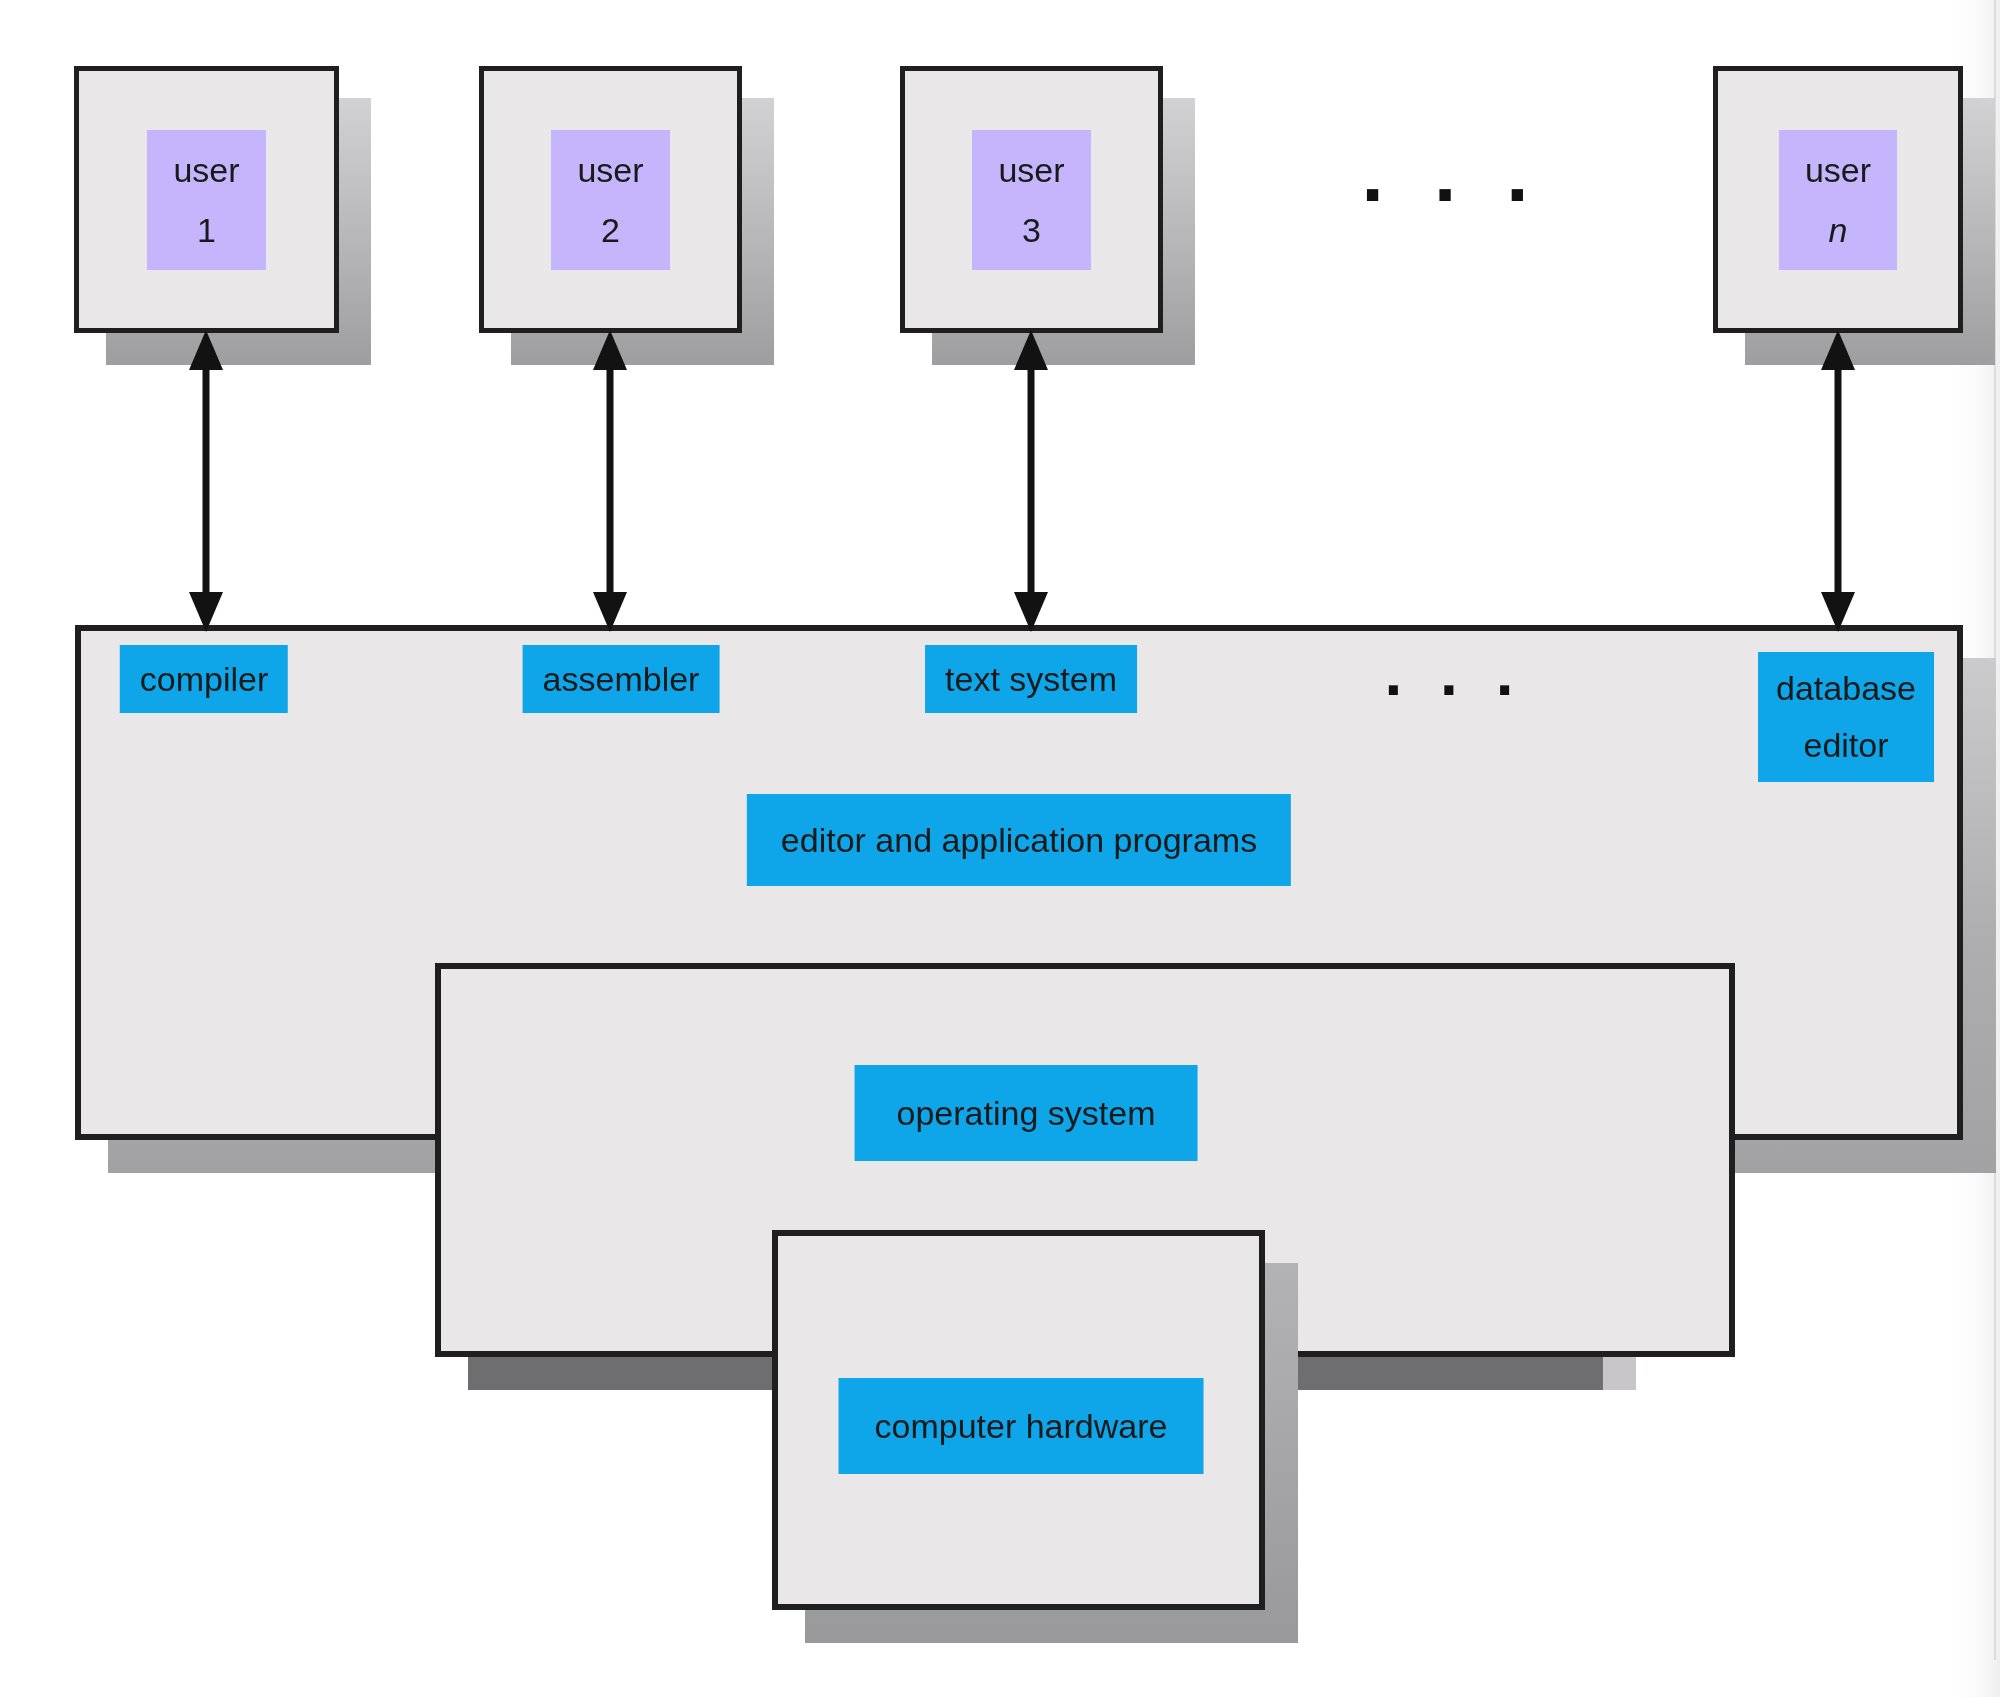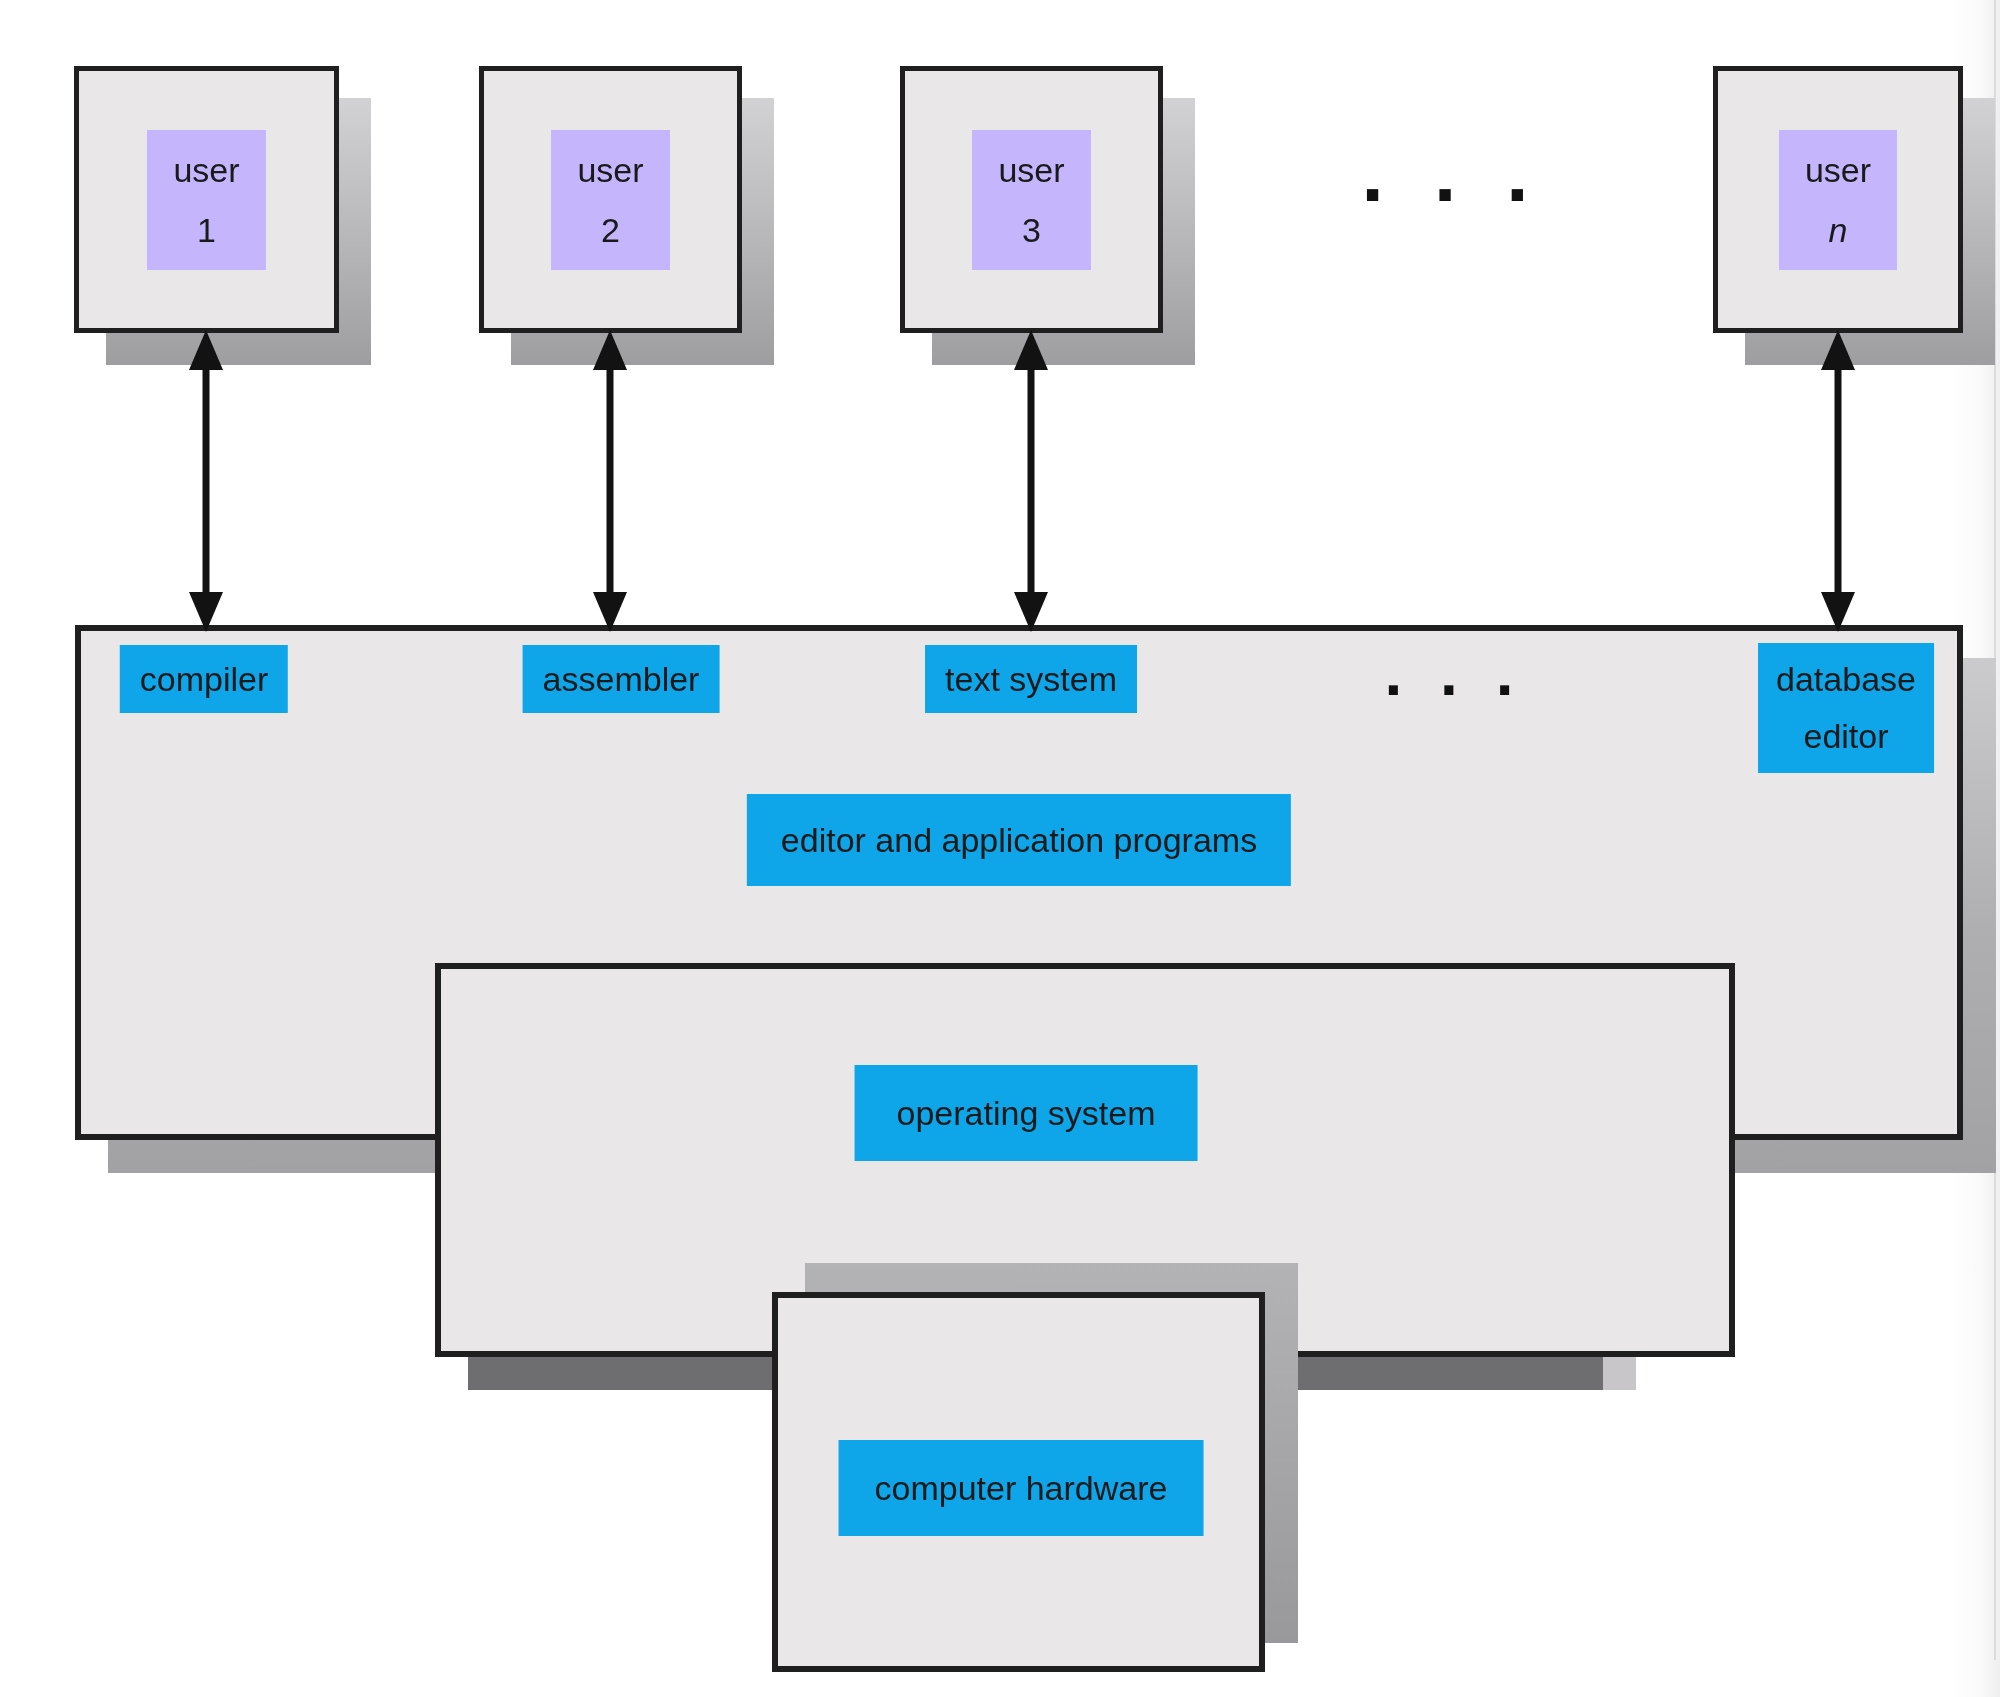--- a/index.html
+++ b/index.html
@@ -75,7 +75,7 @@
     <span class="lbl" style="left:540px;top:14px;">assembler</span>
     <span class="lbl" style="left:950px;top:14px;">text system</span>
     <span class="dots dots-row" style="left:1373px;top:10px;">. . .</span>
-    <div class="lbl lbl2" style="left:1765px;top:12px;">
+    <div class="lbl lbl2" style="left:1765px;top:21px;">
       <span class="ln">database</span>
       <span class="ln">editor</span>
     </div>

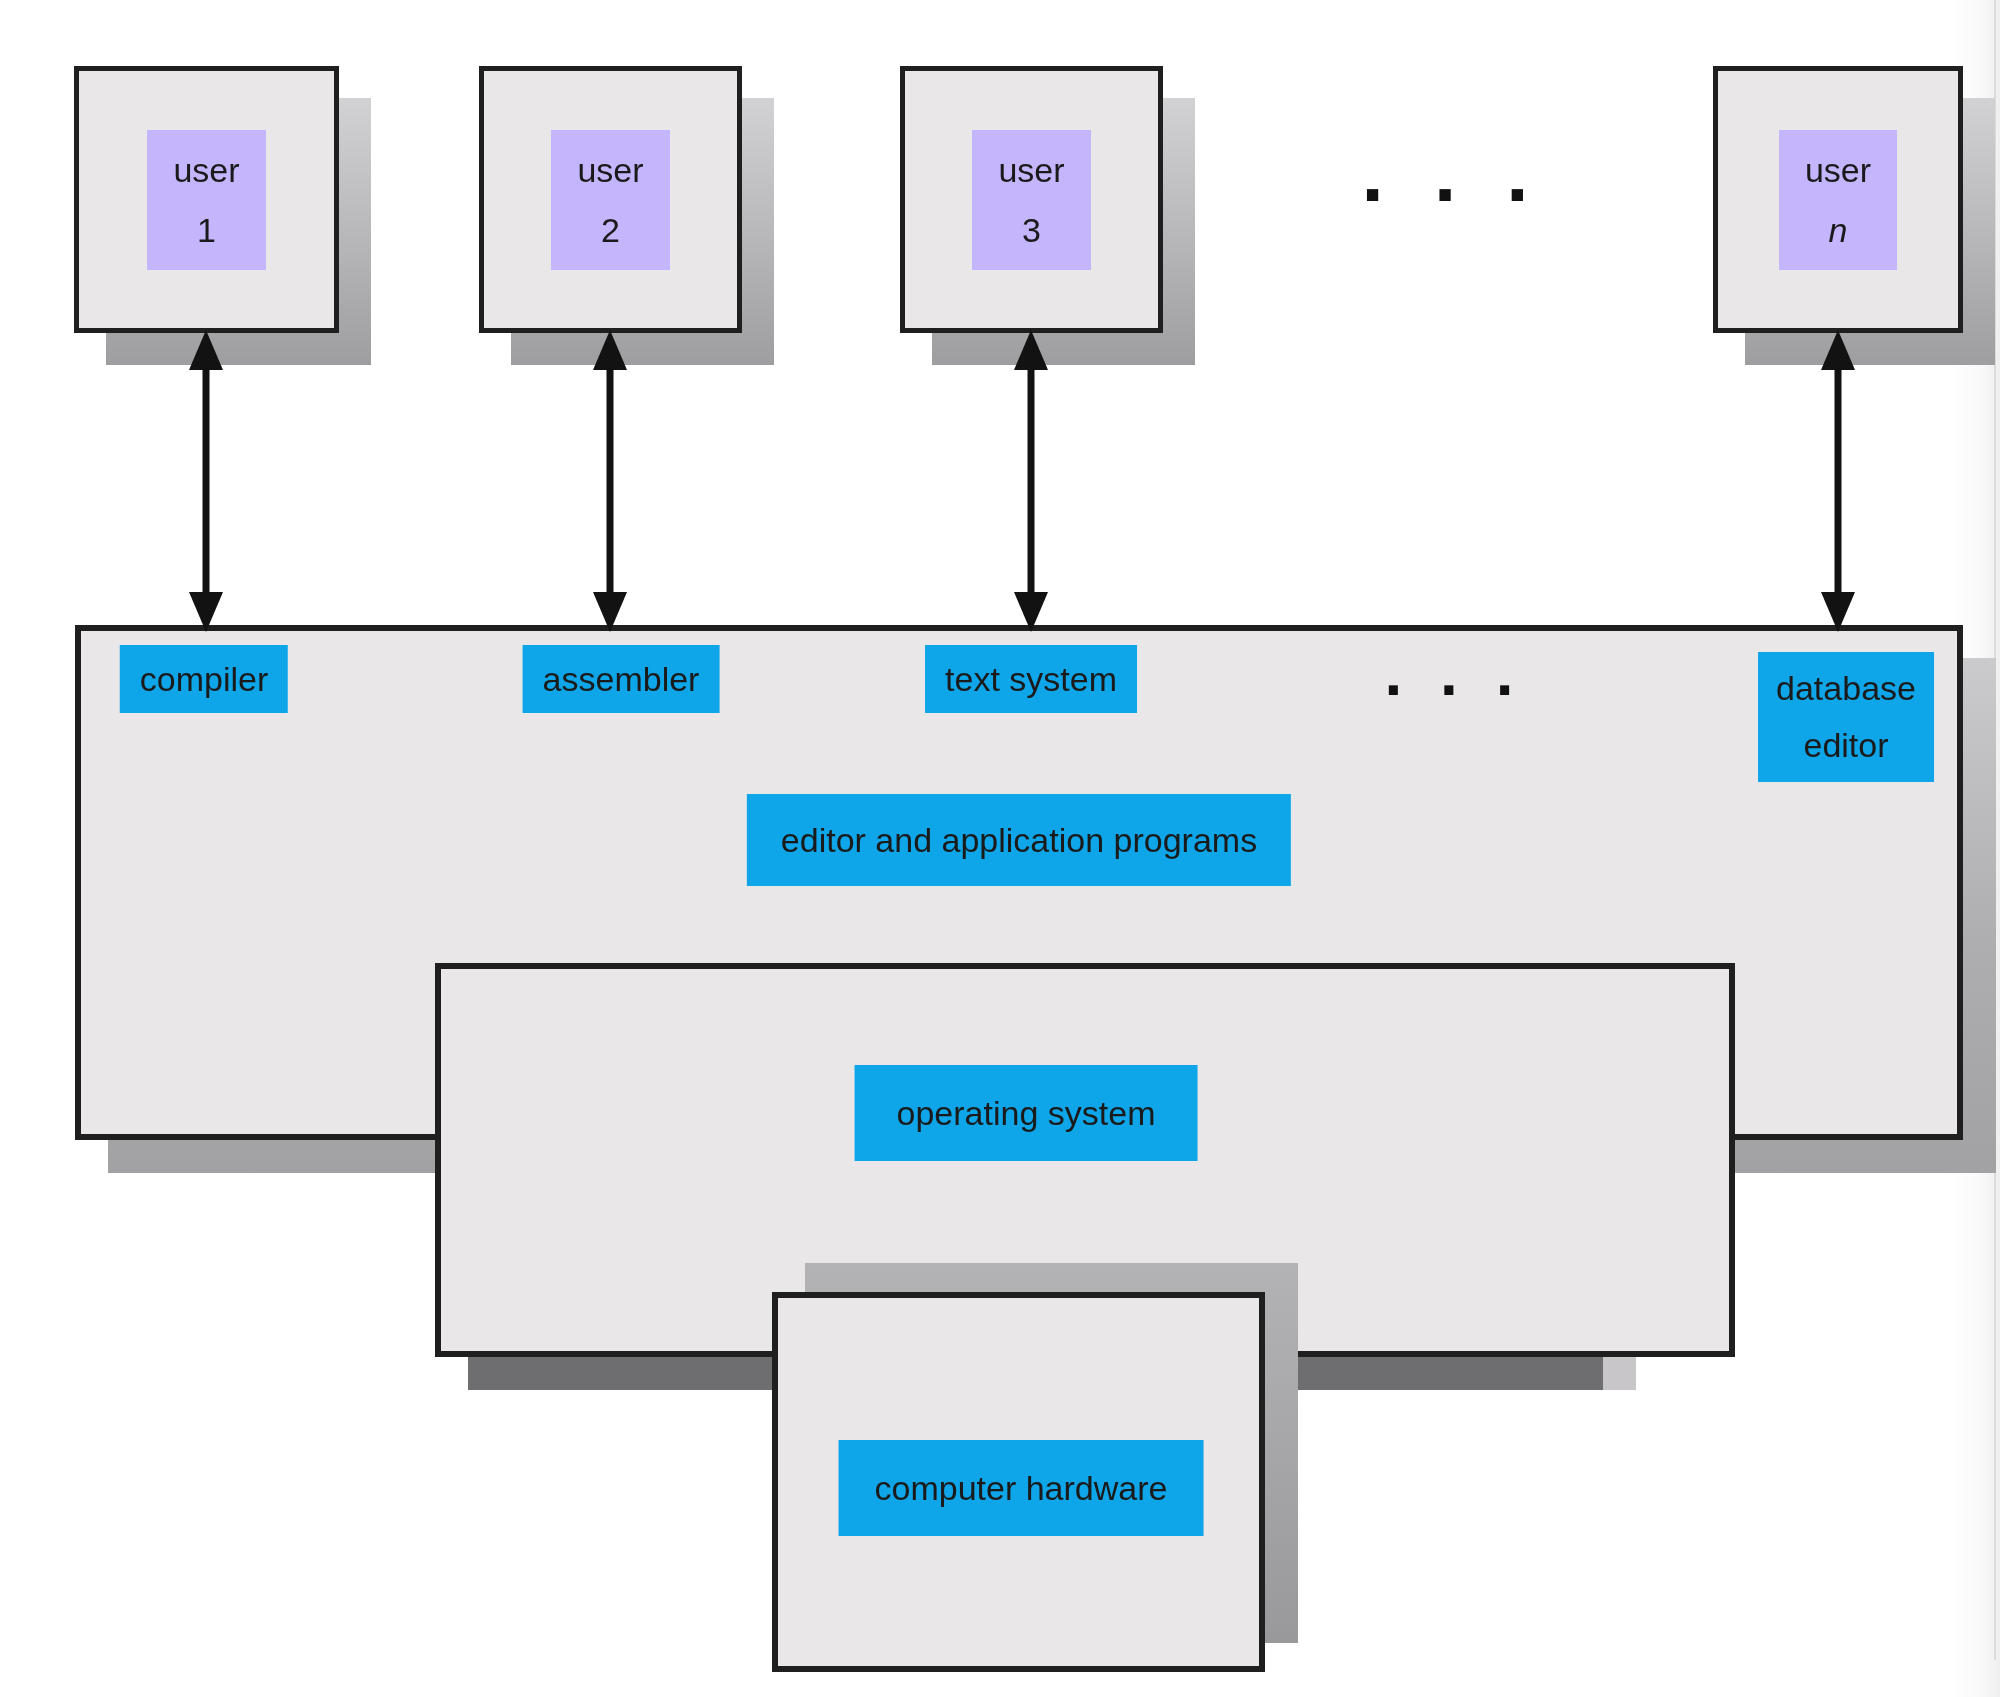--- a/index.html
+++ b/index.html
@@ -89,7 +89,7 @@
   </div>
 
   <div class="shadow hw-shadow" style="left:805px;top:1263px;width:493px;height:380px;"></div>
-  <div class="gbox" style="left:772px;top:1292px;width:493px;height:380px;">
+  <div class="gbox" style="left:772px;top:1230px;width:493px;height:380px;">
     <span class="lbl hw-lbl" style="left:243px;top:142px;">computer hardware</span>
   </div>
 

